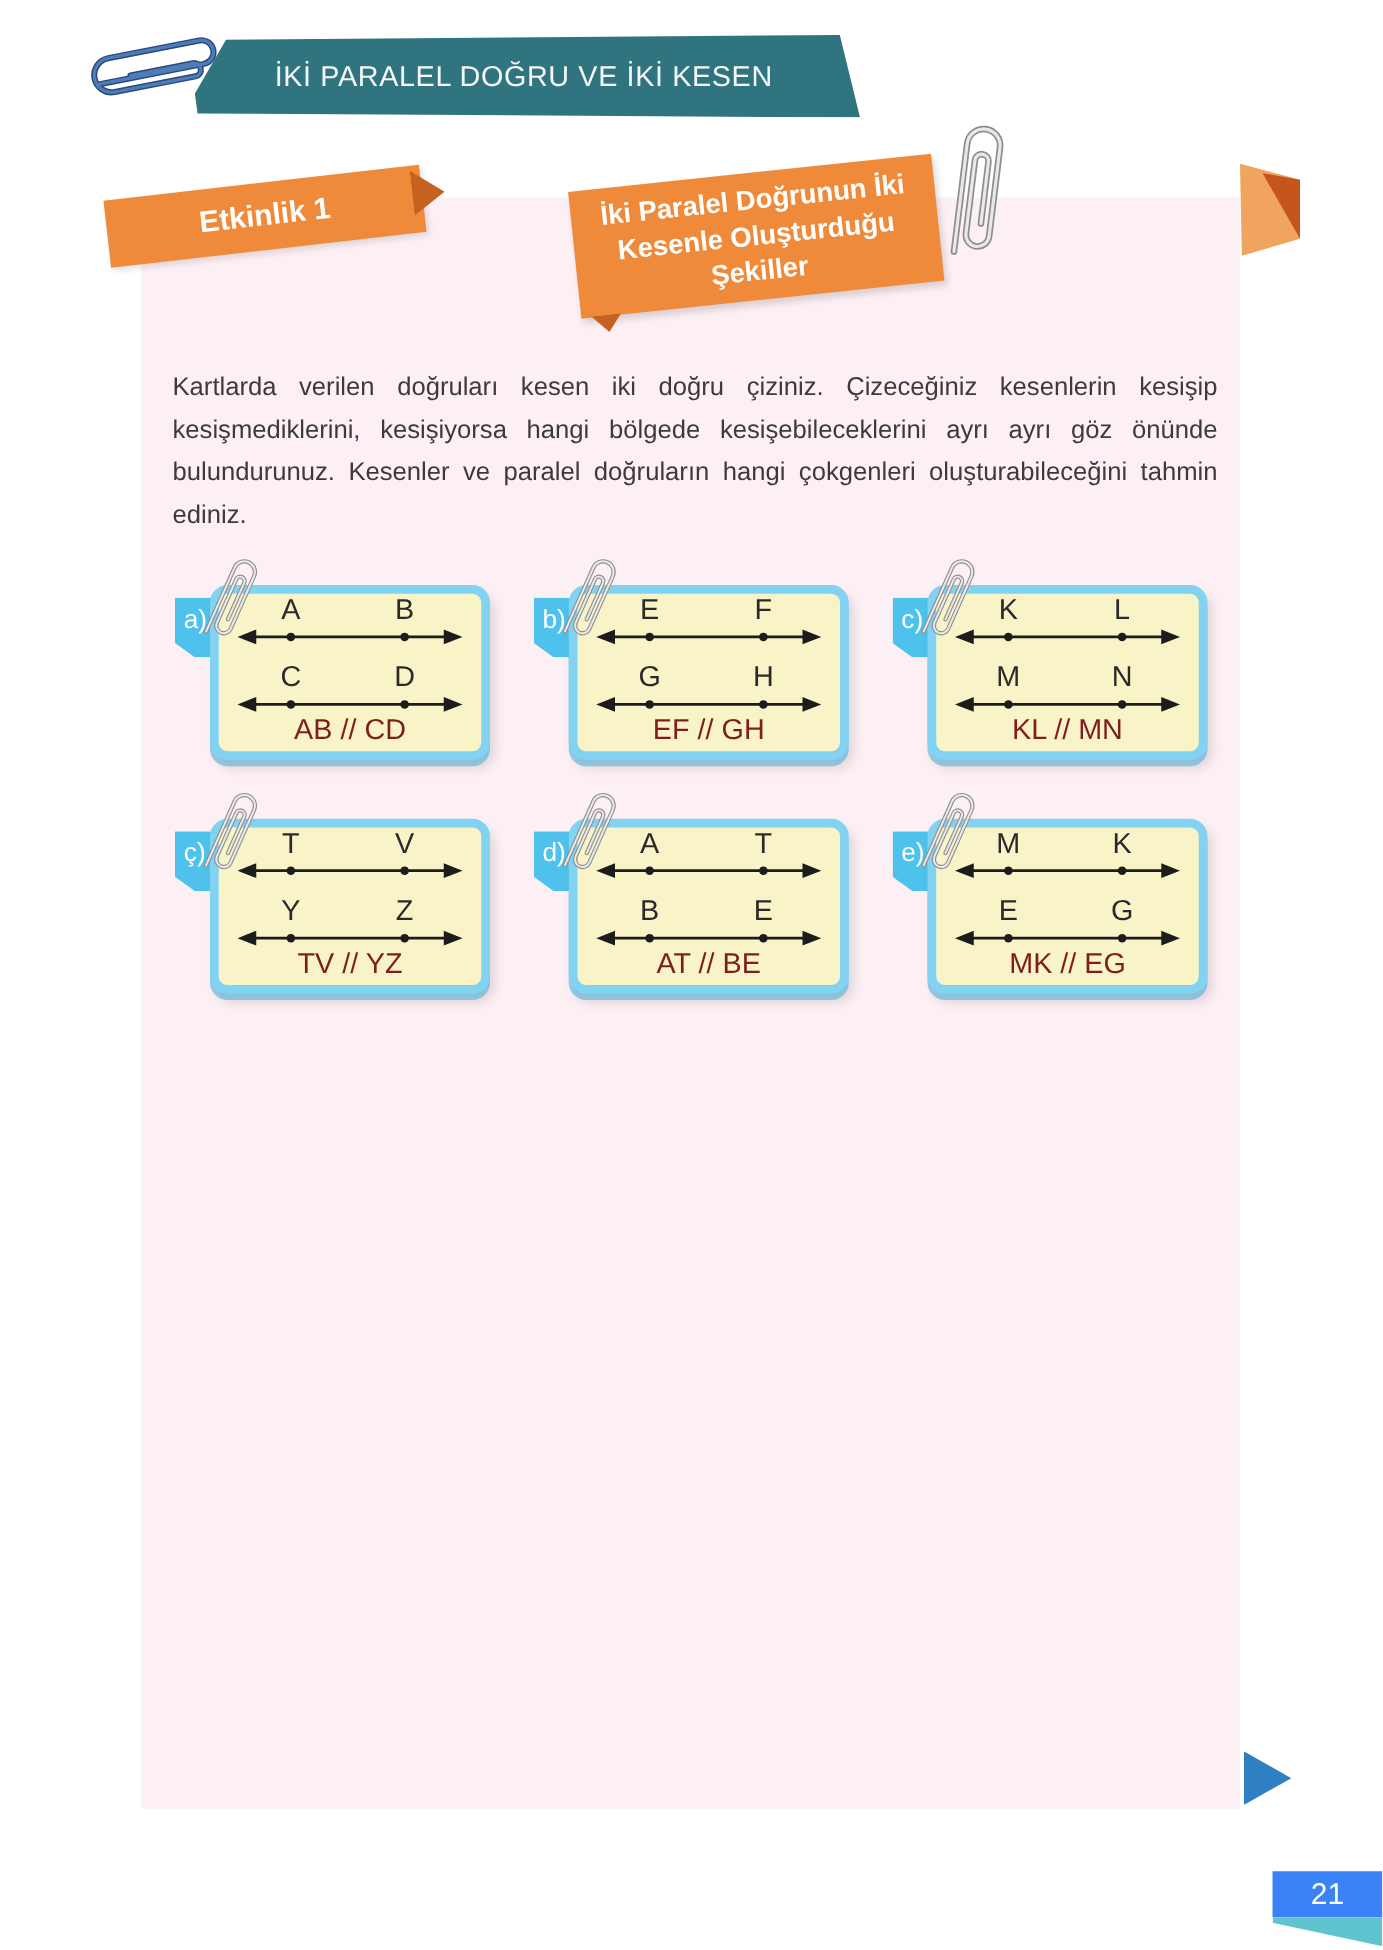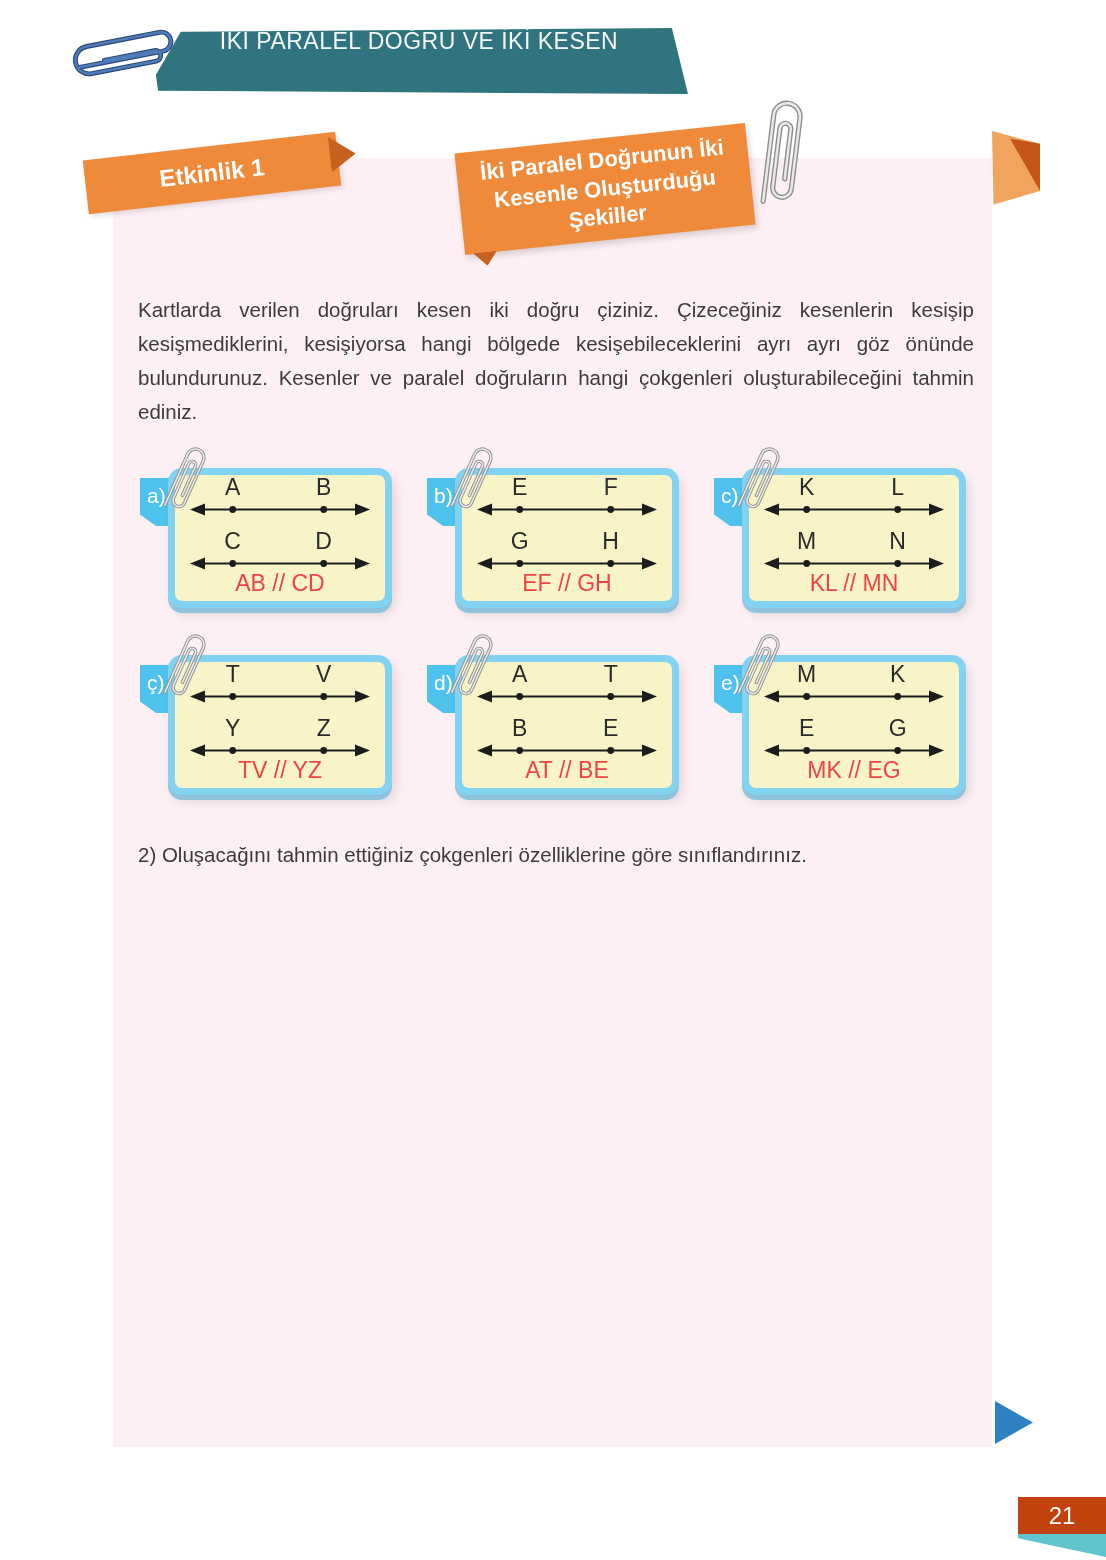--- a/index.html
+++ b/index.html
@@ -19,7 +19,7 @@
     position:absolute; left:150px; top:28px; width:538px; height:66px;
     background:#30747f;
     clip-path:polygon(0 6%, 97% 0, 100% 100%, 1.5% 95%);
-    display:flex; justify-content:center;
+    display:flex; align-items:center; justify-content:center;
     color:#f5f8f8; font-size:23px; letter-spacing:0.5px;
   }
   .banner-slash {

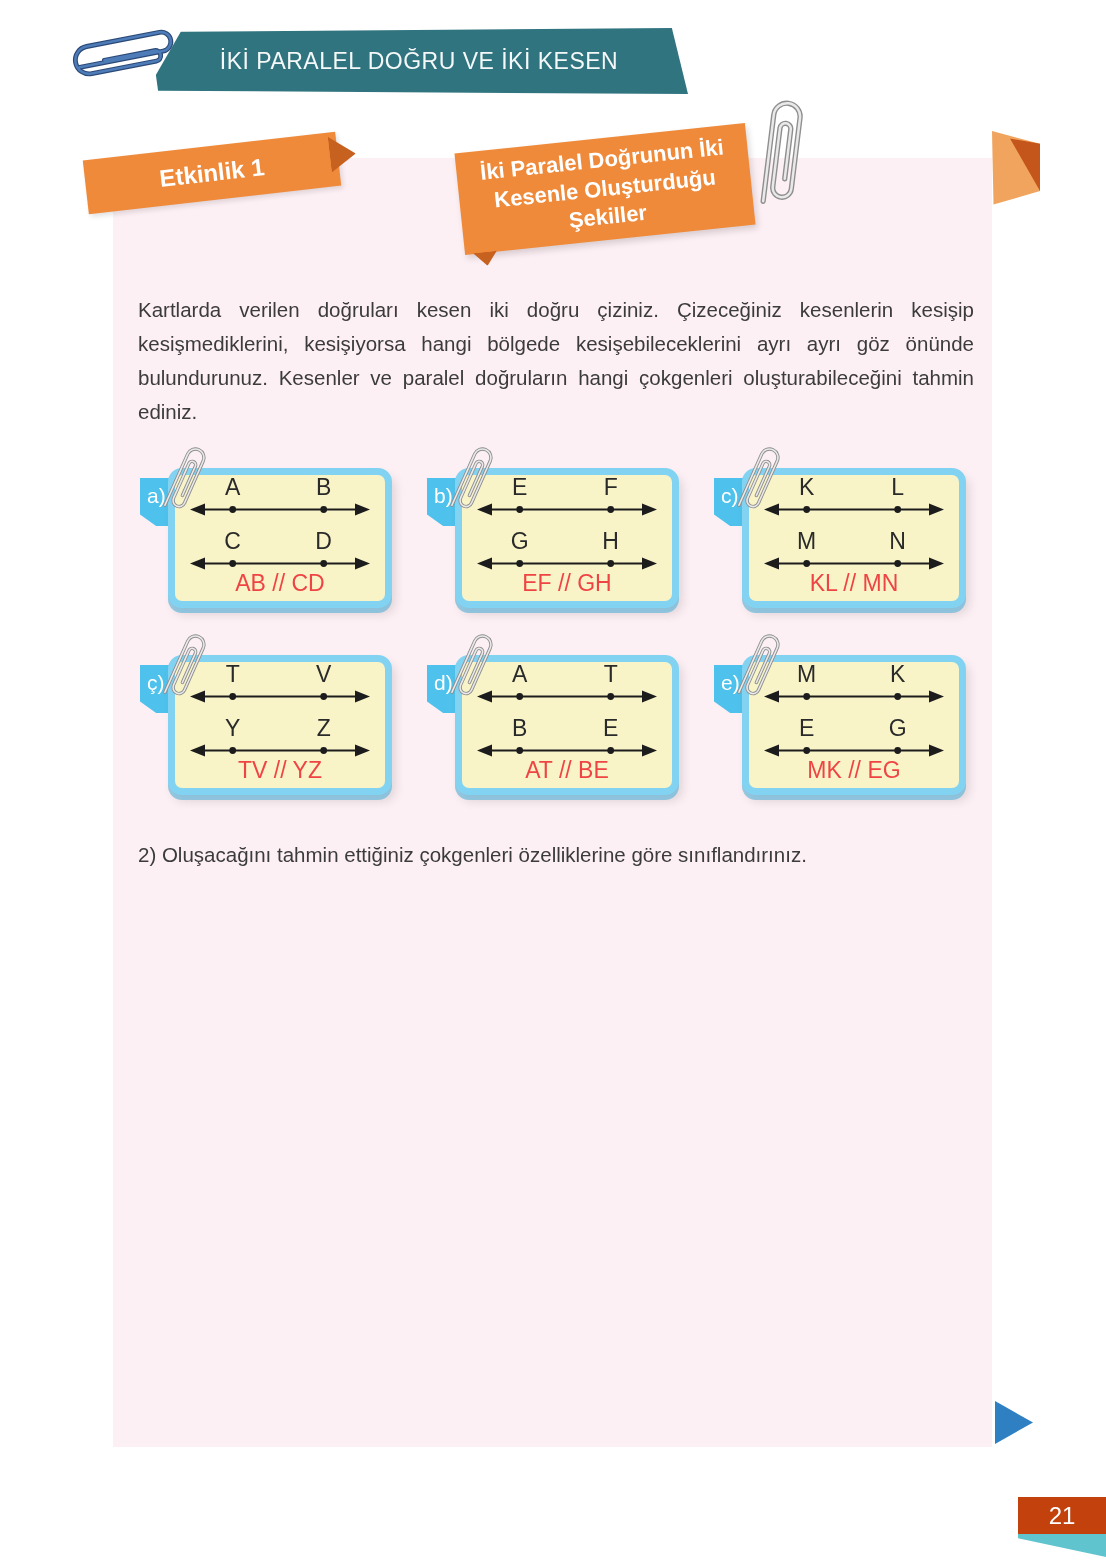--- a/index.html
+++ b/index.html
@@ -118,7 +118,7 @@
   .numline circle  { fill:#1c1c1c; }
   .card-caption {
     position:absolute; left:0; right:0; bottom:11px; z-index:3;
-    text-align:center; color:#ef4444; font-size:23px;
+    text-align:center; color:#7f1d1d; font-size:23px;
   }
   
   .next-triangle {

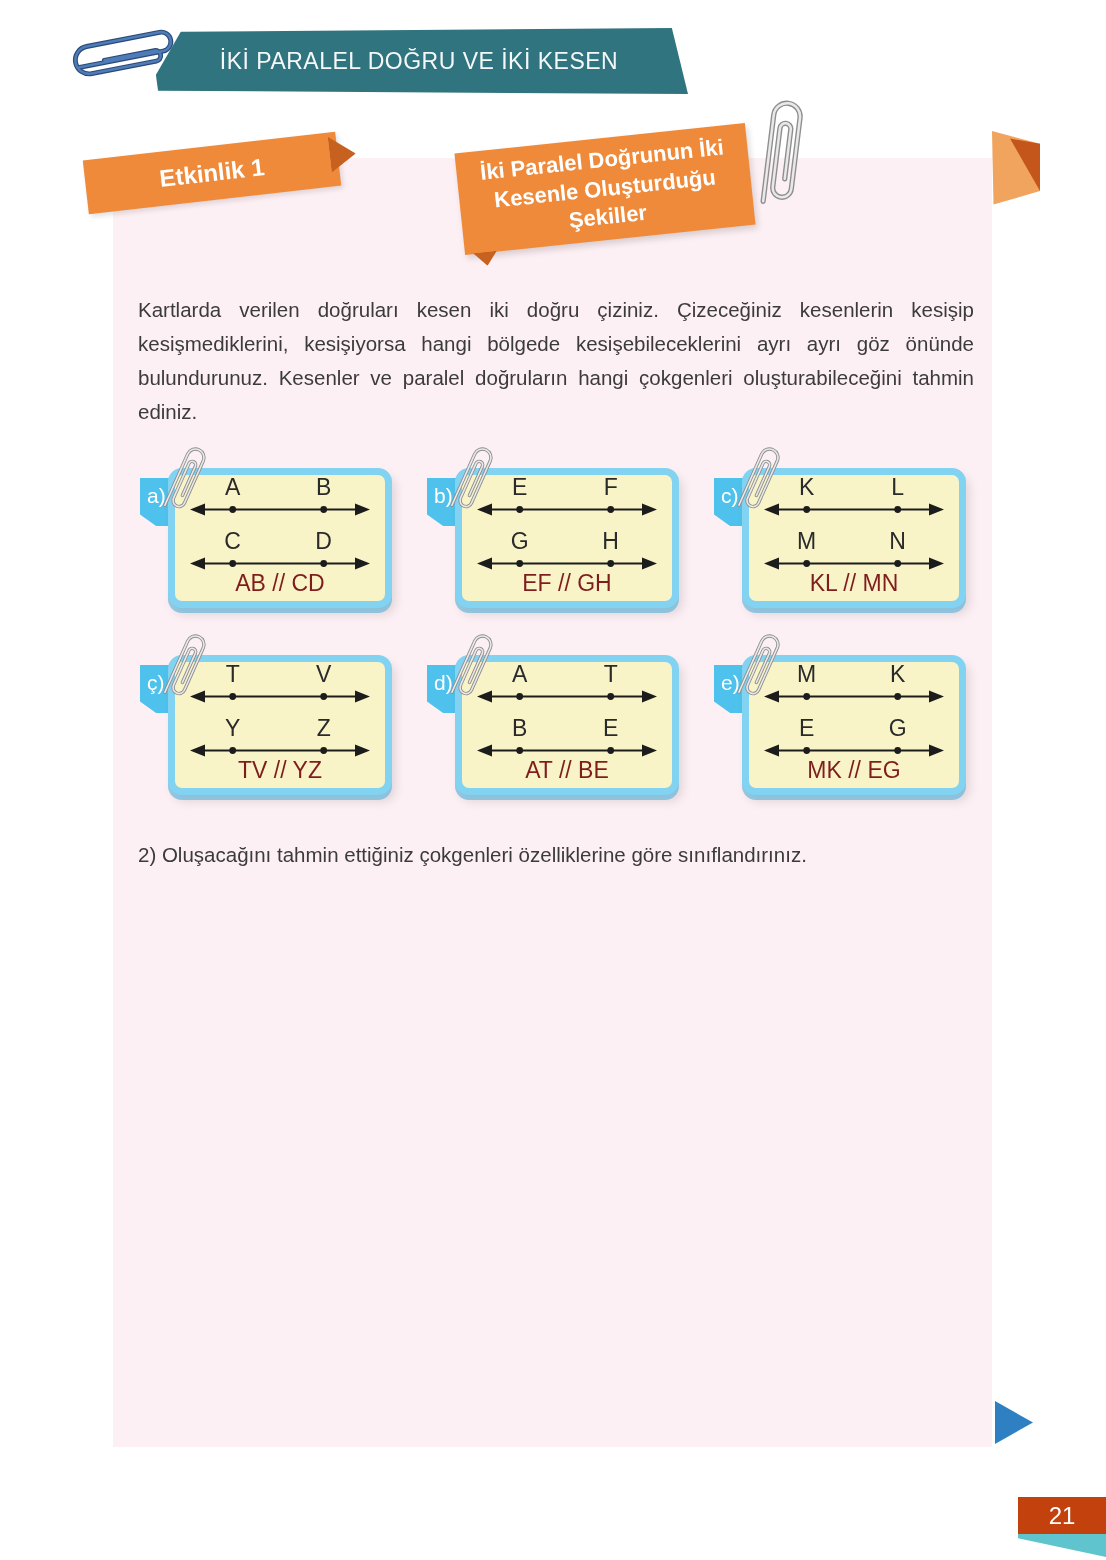--- a/index.html
+++ b/index.html
@@ -171,7 +171,6 @@
   </div>
 
   <p class="para p1d justify">Kartlarda verilen doğruları kesen iki doğru çiziniz. Çizeceğiniz kesenlerin kesişip kesişmediklerini, kesişiyorsa hangi bölgede kesişebileceklerini ayrı ayrı göz önünde bulundurunuz. Kesenler ve paralel doğruların hangi çokgenleri oluşturabileceğini tahmin ediniz.</p>
-  <p class="para p2">2) Oluşacağını tahmin ettiğiniz çokgenleri özelliklerine göre sınıflandırınız.</p>
 
   <div class="card pos-a">
     <div class="card-tab">

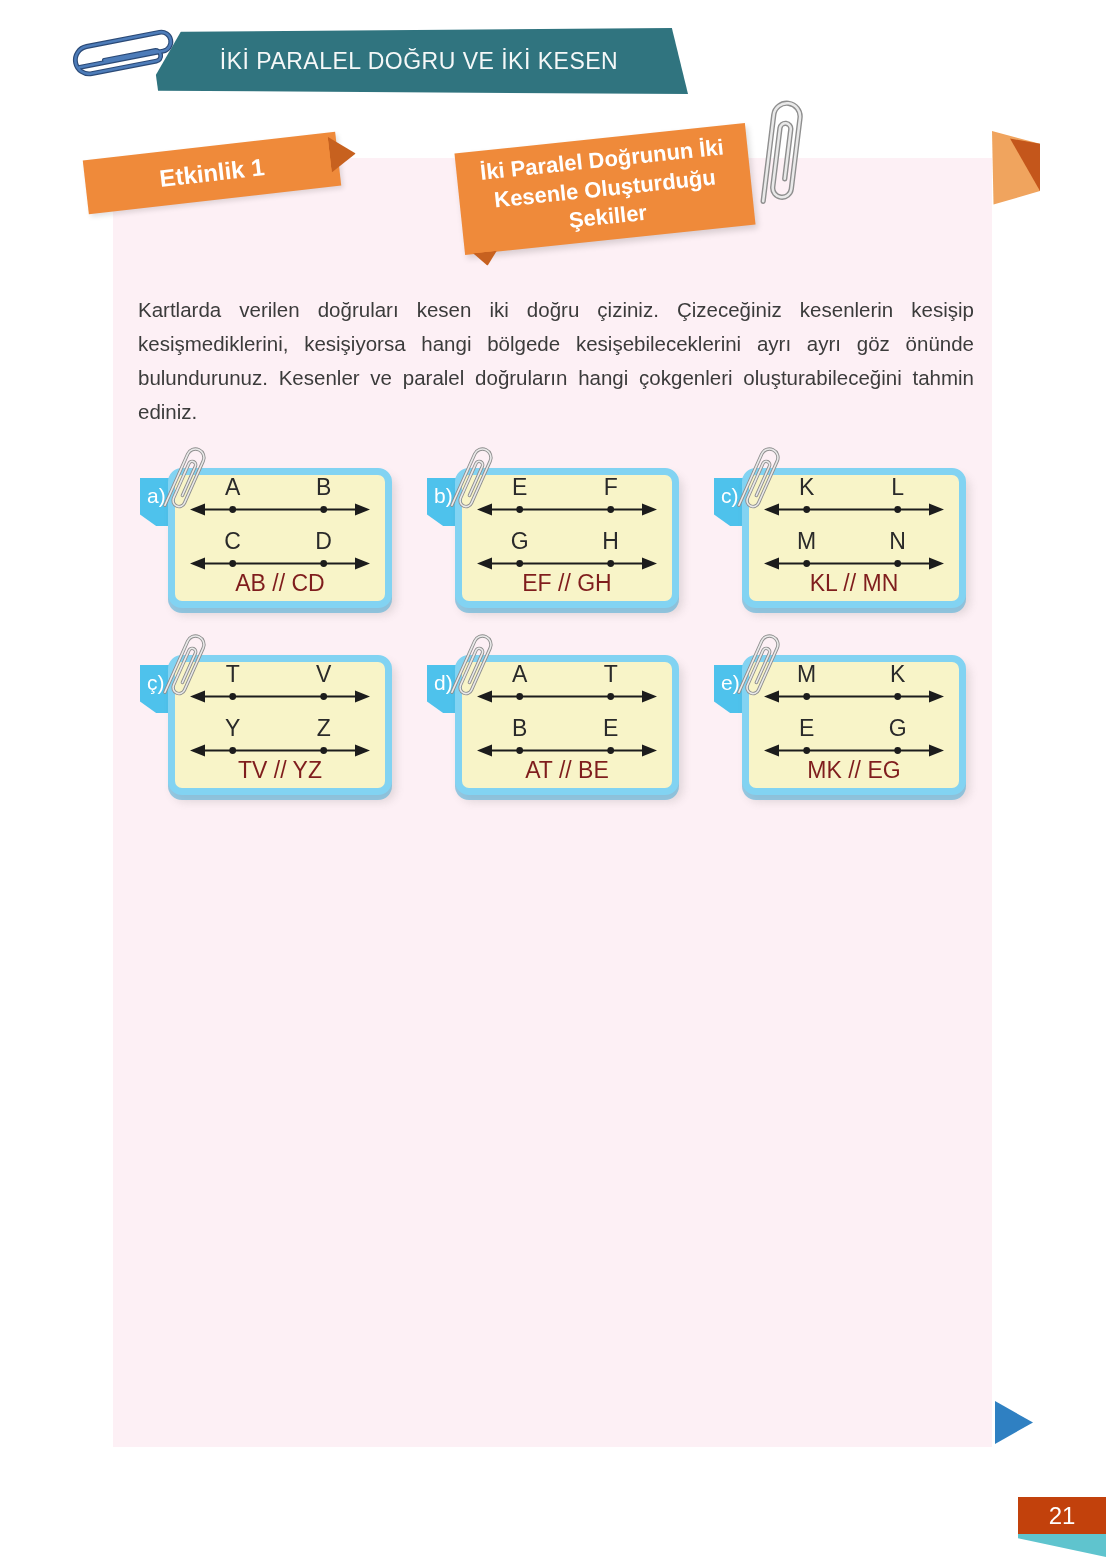--- a/index.html
+++ b/index.html
@@ -127,7 +127,7 @@
   }
   .page-number-box {
     position:absolute; left:1018px; top:1497px; width:88px; height:37px;
-    background:#c2410c; color:#ffffff; font-size:24px;
+    background:#3b82f6; color:#ffffff; font-size:24px;
     display:flex; align-items:center; justify-content:center;
   }
   .page-number-ribbon {

